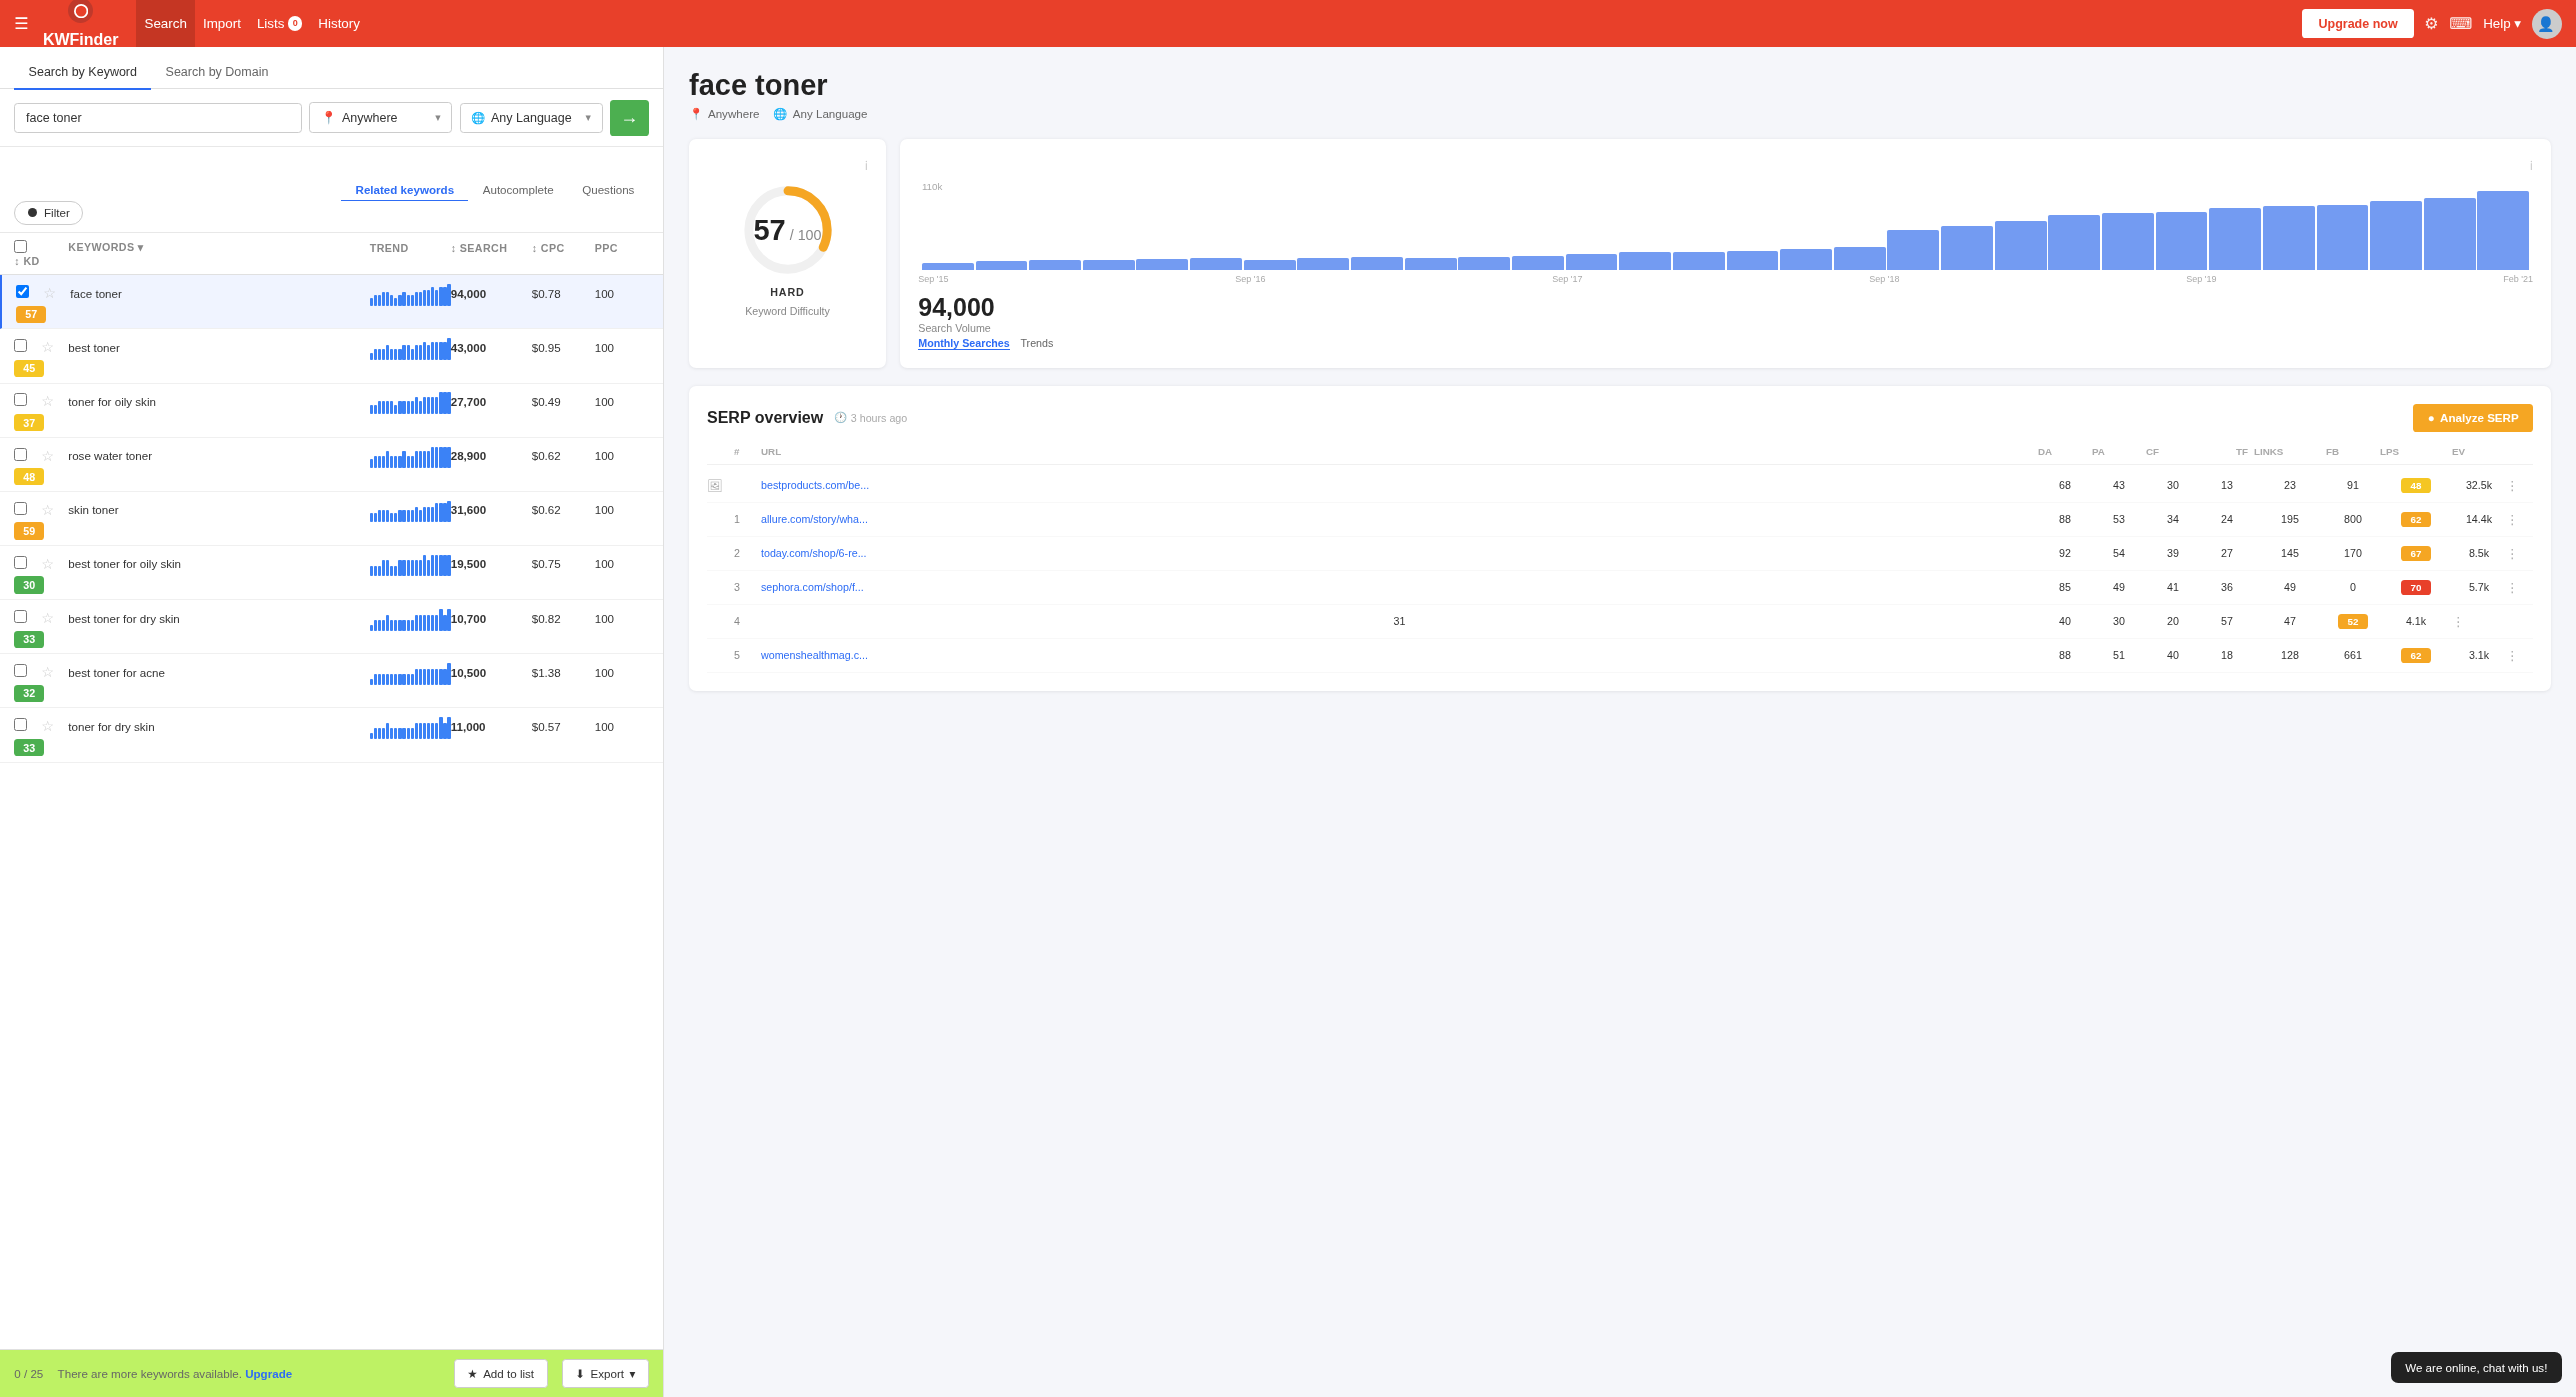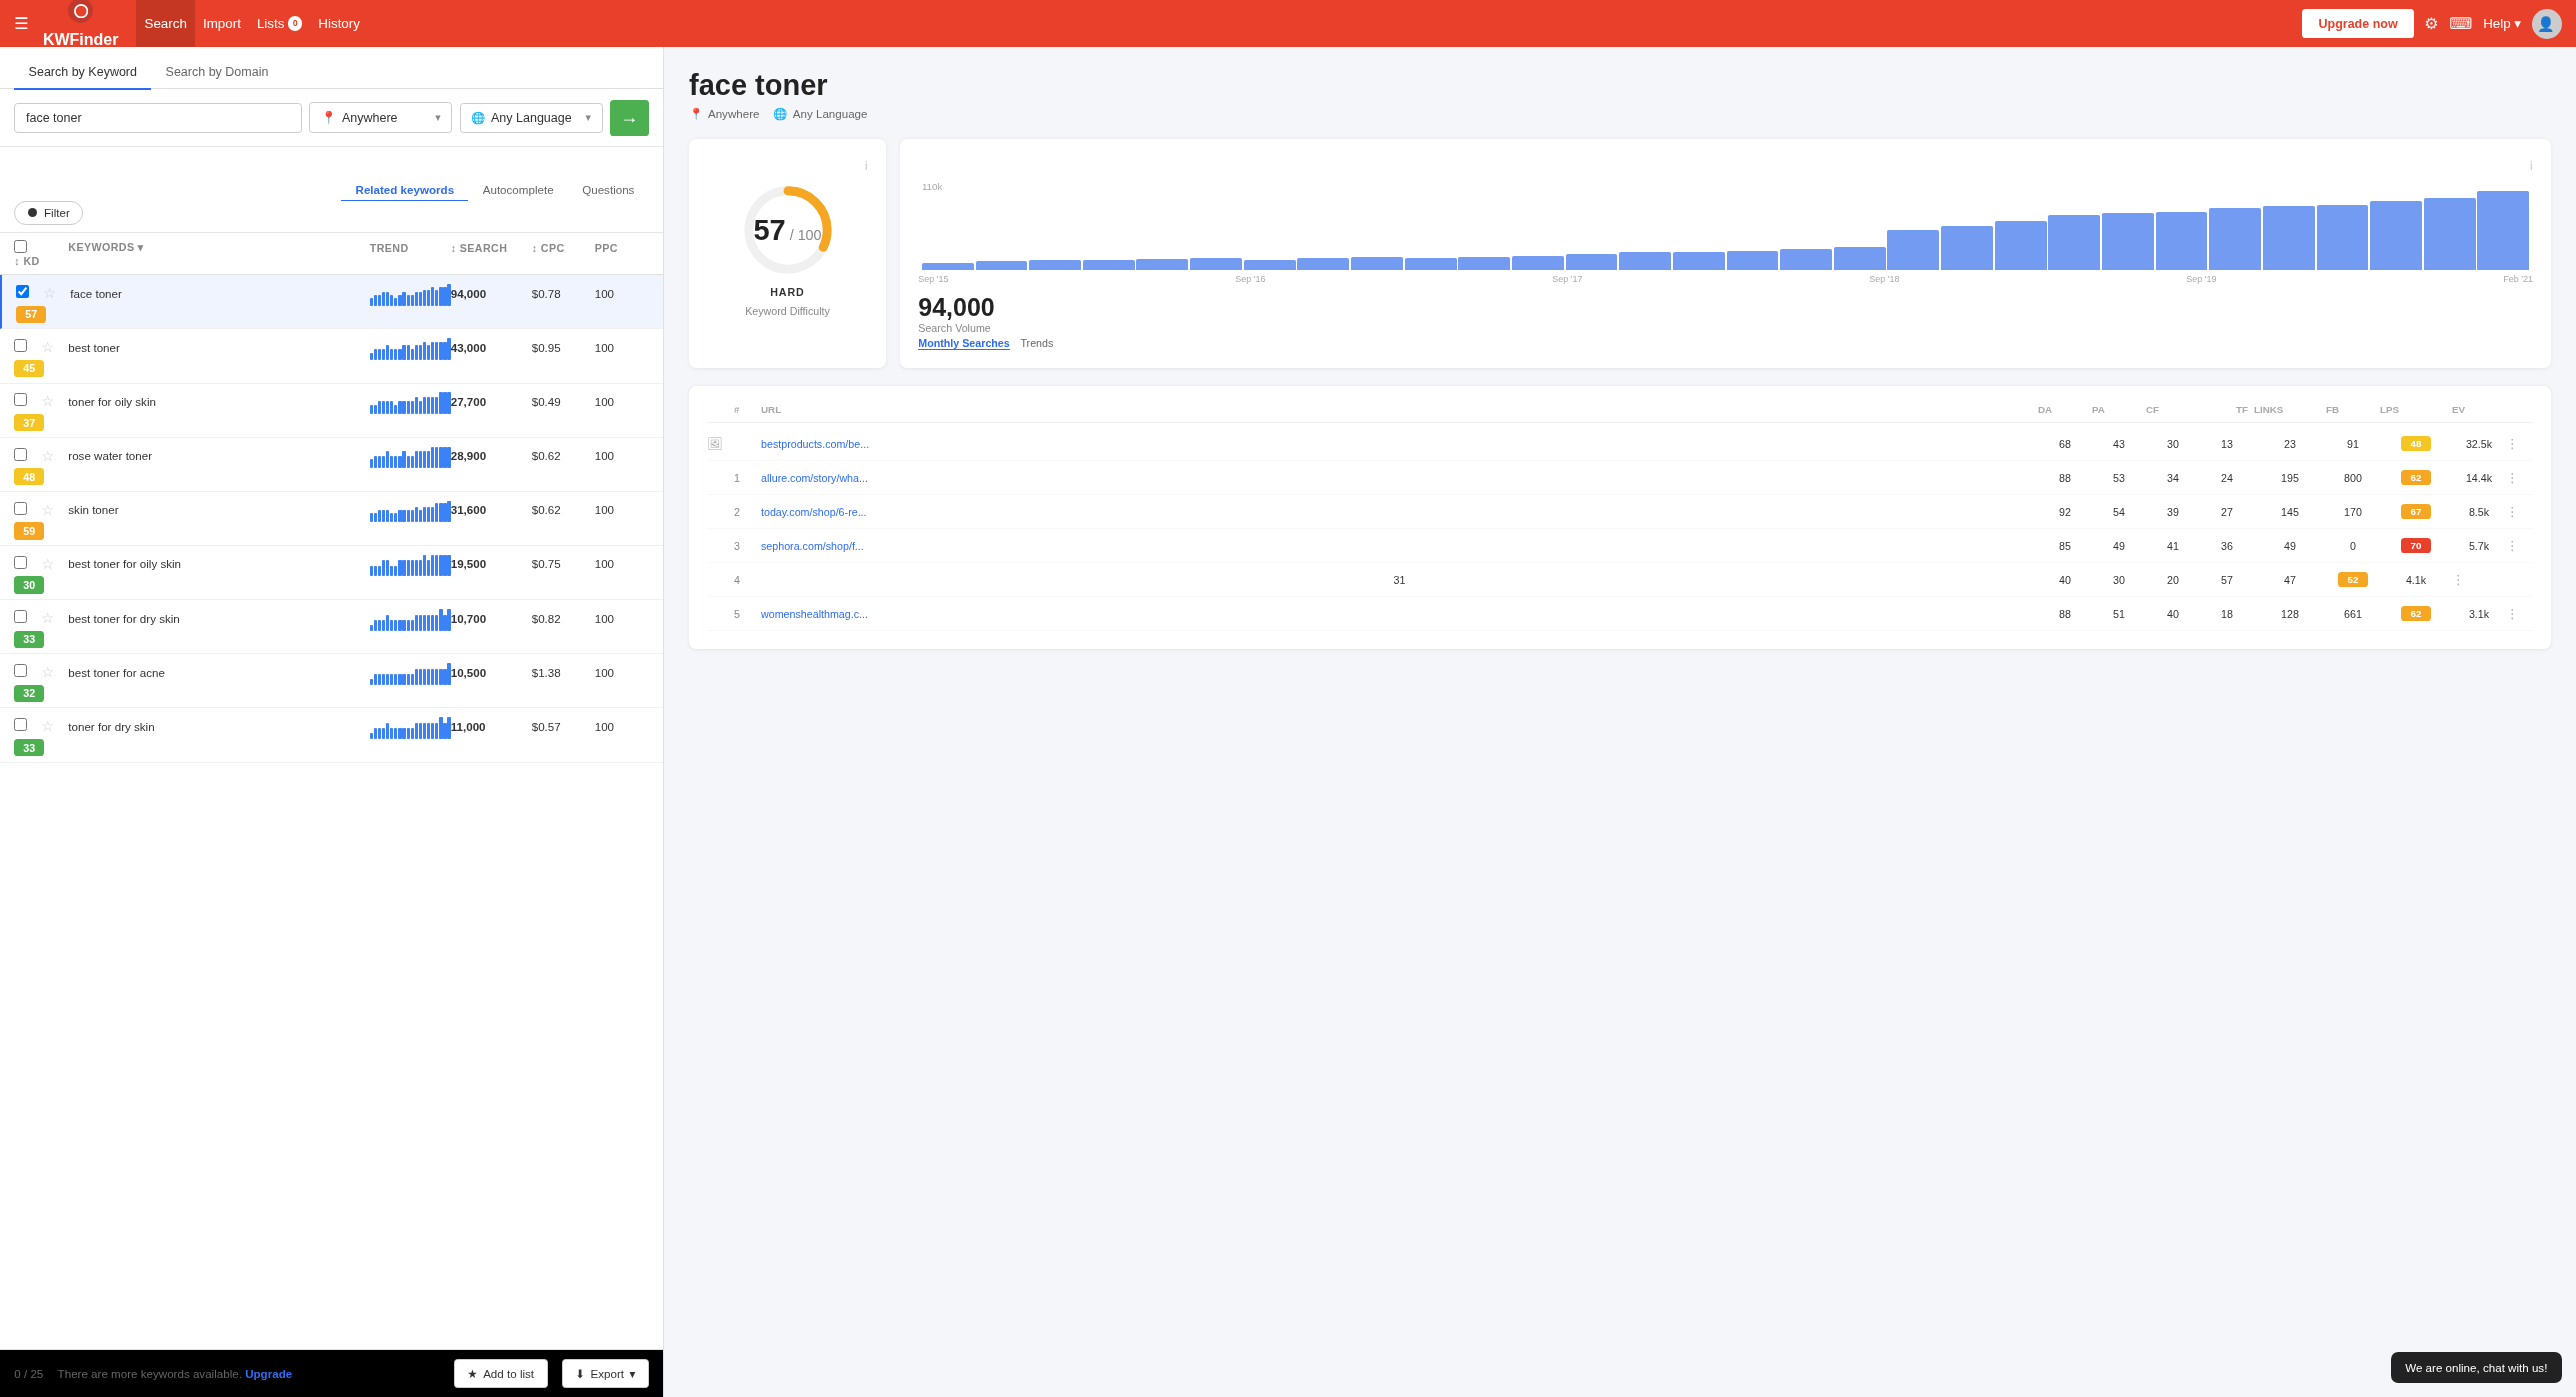--- a/index.html
+++ b/index.html
@@ -750,6 +750,17 @@
     </div>
 
     <div class="serp-section">
+      <div class="serp-header">
+        <span class="serp-title">SERP overview</span>
+        <div class="serp-time">
+          <span>🕐</span>
+          <span>3 hours ago</span>
+        </div>
+        <button class="analyze-btn">
+          <span>●</span>
+          <span>Analyze SERP</span>
+        </button>
+      </div>
 
       <div class="serp-table-header">
         <div></div>

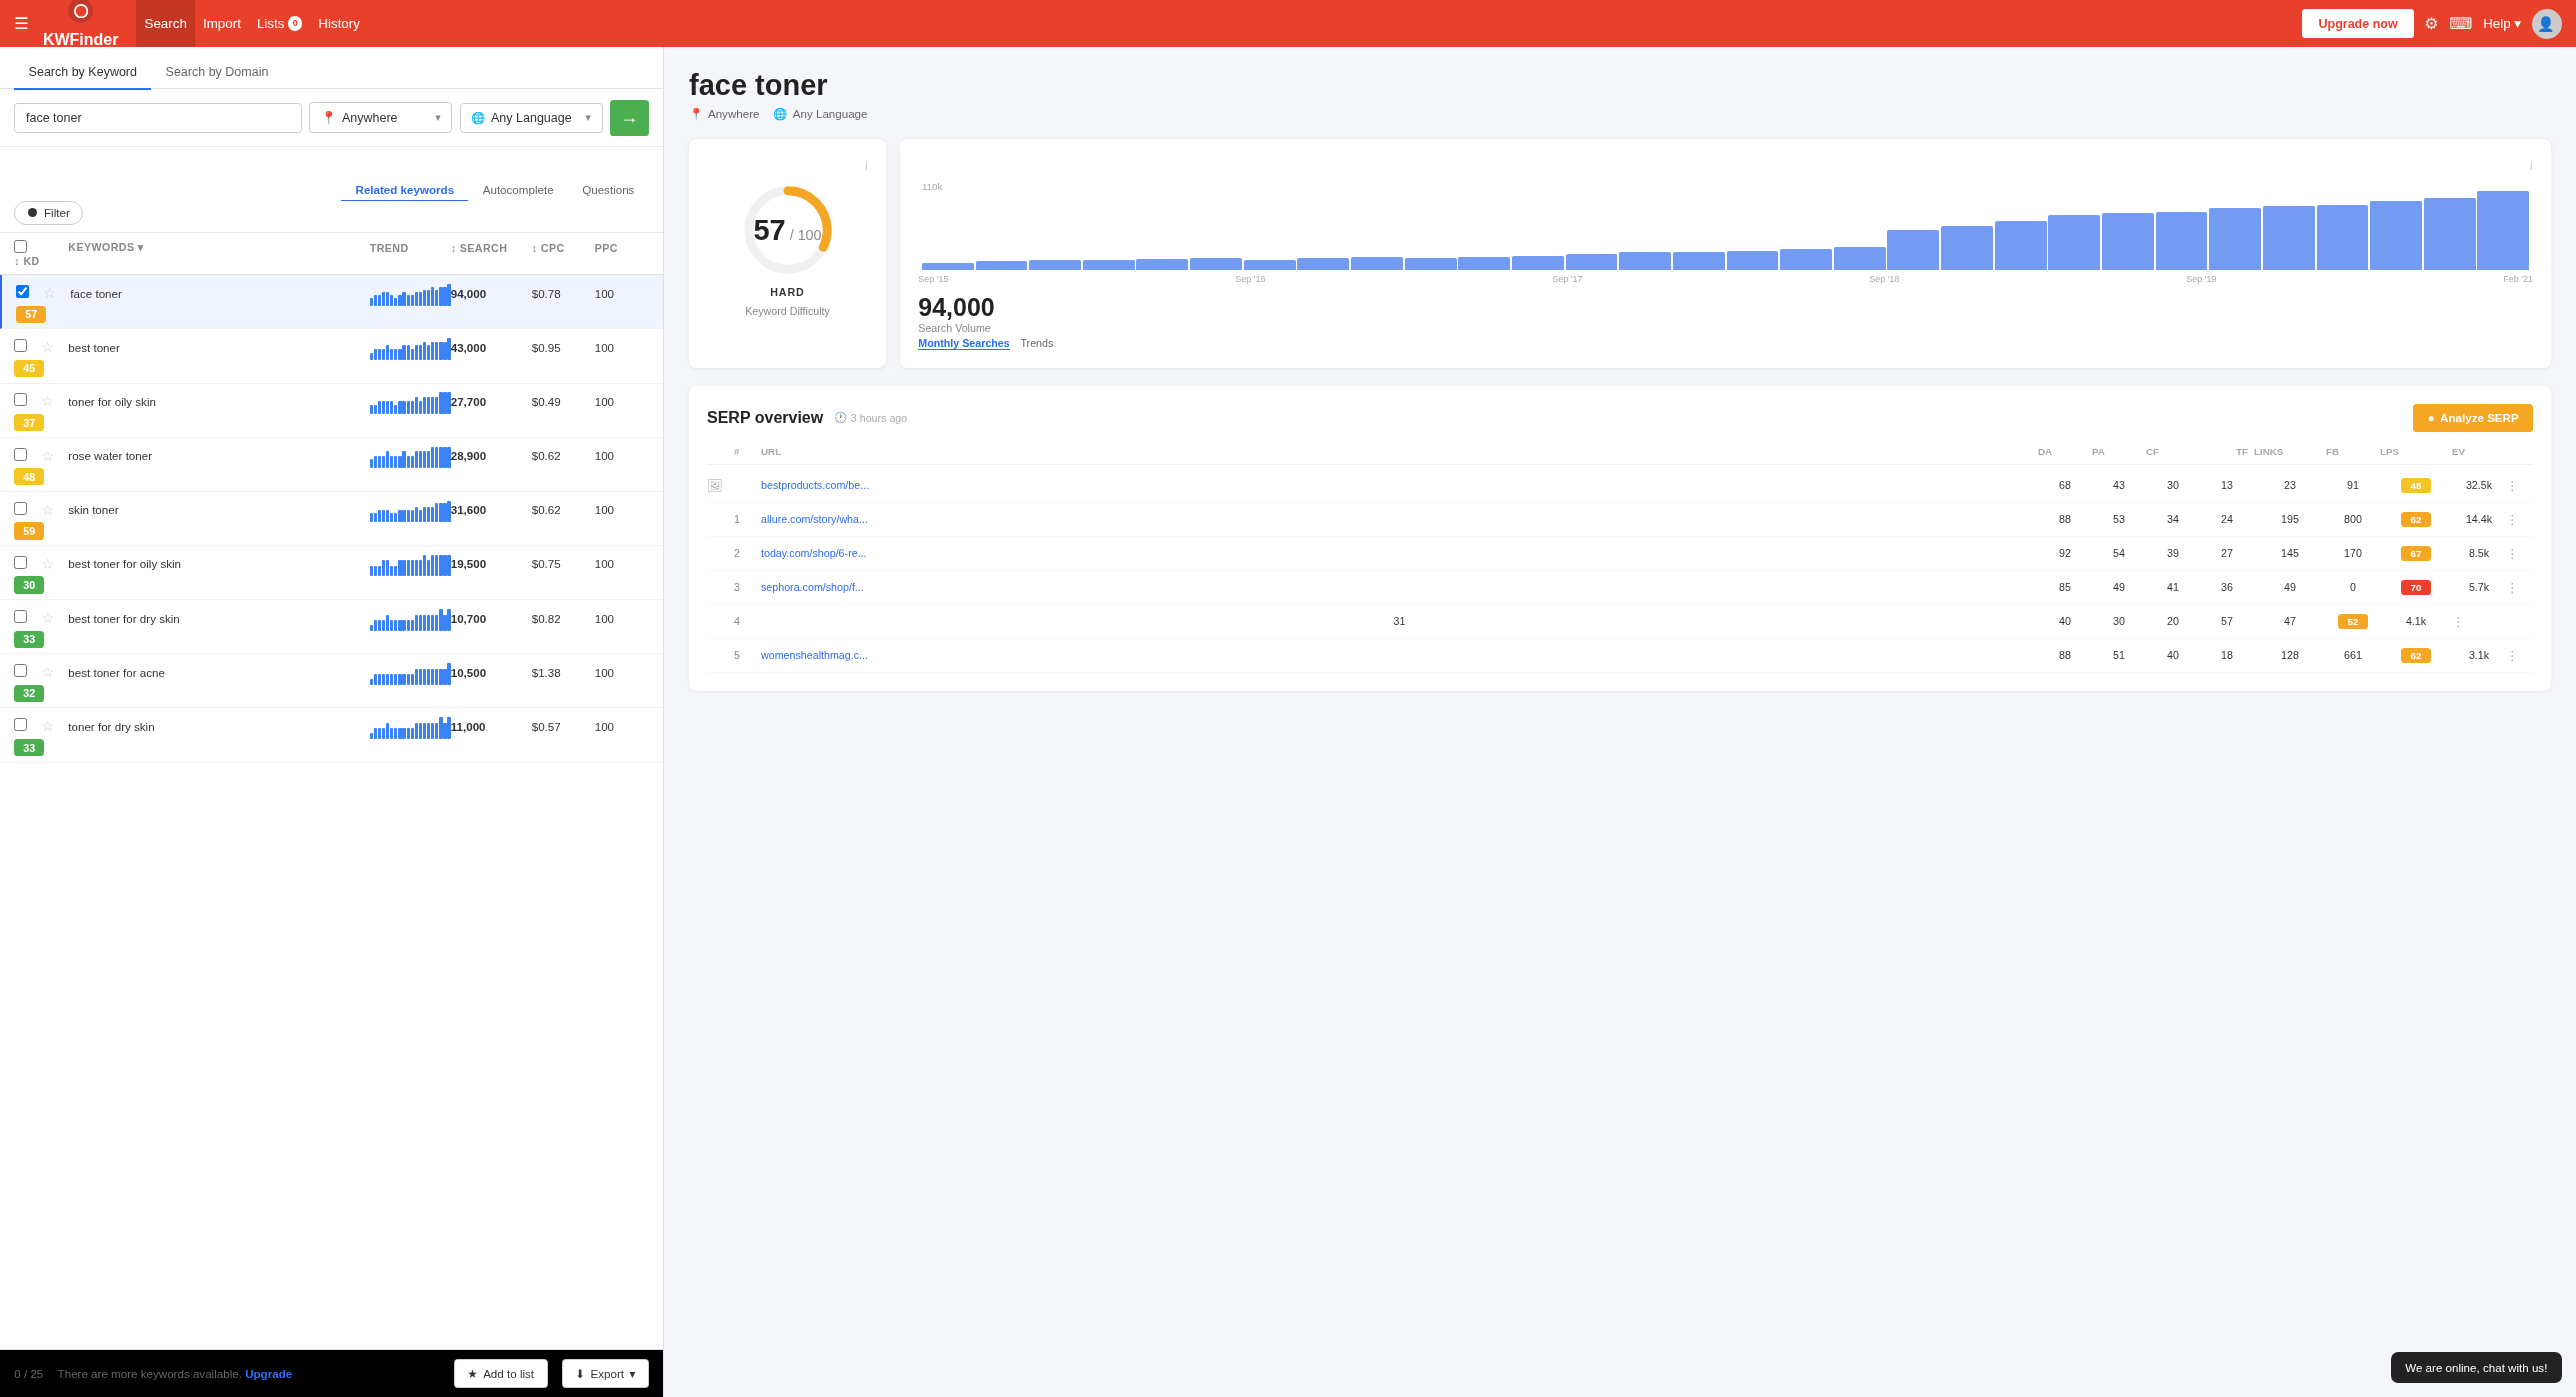--- a/index.html
+++ b/index.html
@@ -171,7 +171,7 @@
       display: flex;
       align-items: center;
       gap: 14.3px;
-      background: #000000;
+      background: #bef264;
     }
     .selected-count { font-size: 11.6px; color: #666; }
     .more-available { font-size: 11.6px; color: #666; }

